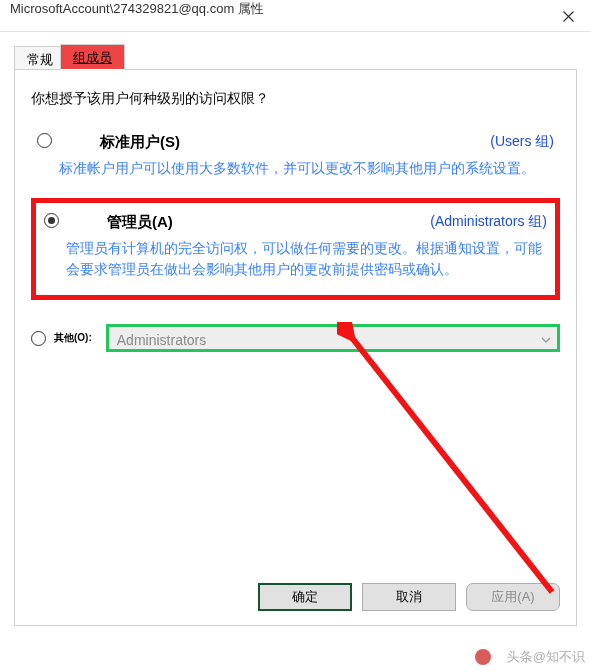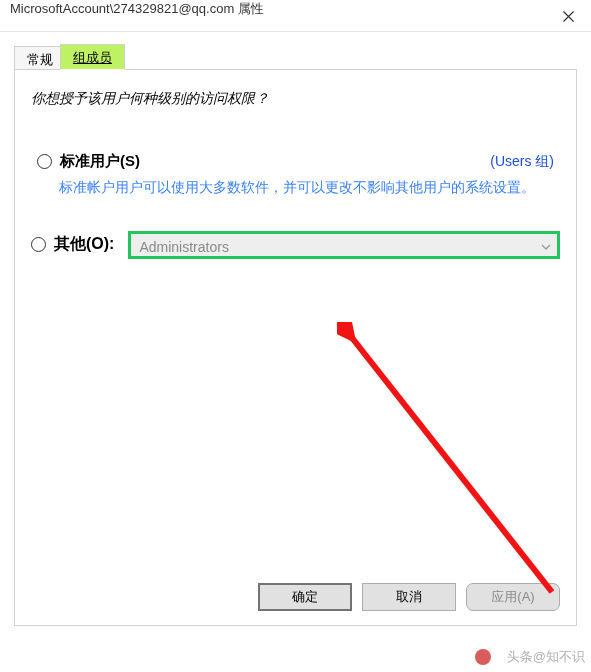--- a/index.html
+++ b/index.html
@@ -41,7 +41,7 @@
     }
     .tab.inactive { left: 0; top: 2px; height: 24px; border-bottom: 1px solid #d0d0d0; }
     .tab.active {
-      left: 46px; background: #bef264;
+      left: 46px; background: #ef4444;
       border-bottom: 1px solid #fff;
       z-index: 2;
       text-decoration: underline;

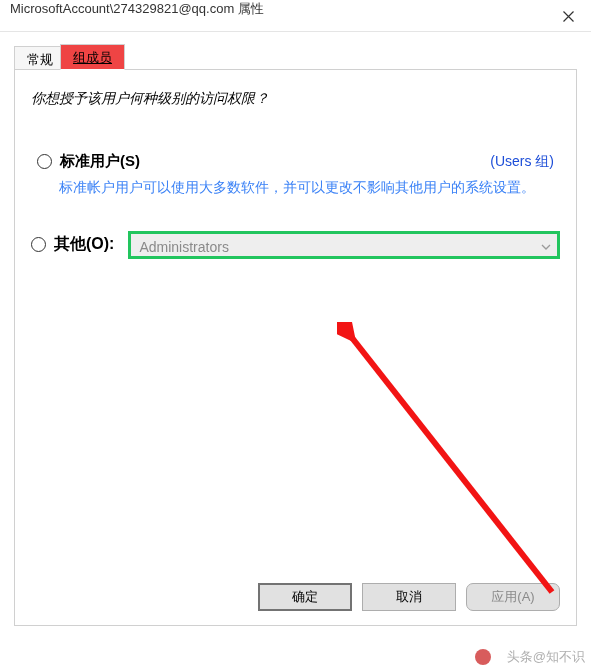--- a/index.html
+++ b/index.html
@@ -52,7 +52,7 @@
       height: 556px;
       position: relative;
     }
-    .prompt { font-size: 14px; margin-bottom: 40px; font-style: italic; }
+    .prompt { font-size: 14px; margin-bottom: 21px; }
     .opt { margin-bottom: 10px; padding: 4px 6px 8px 6px; }
     .opt-row {
       display: flex; align-items: center;

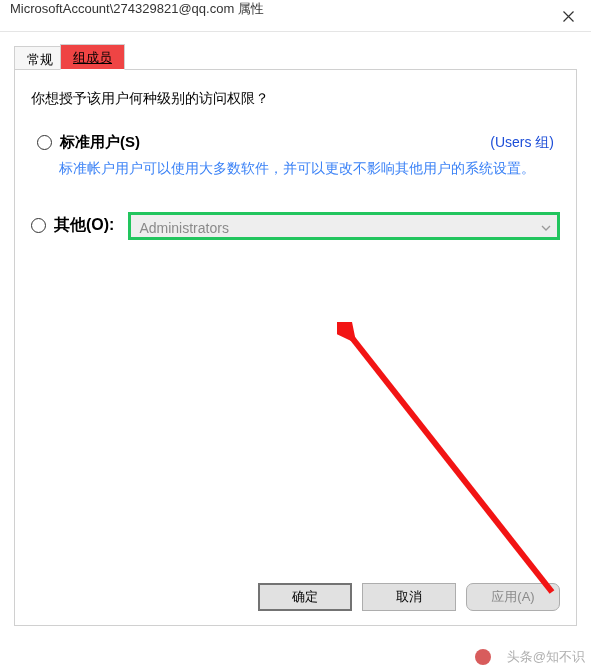--- a/index.html
+++ b/index.html
@@ -55,8 +55,9 @@
     .prompt { font-size: 14px; margin-bottom: 21px; }
     .opt { margin-bottom: 10px; padding: 4px 6px 8px 6px; }
     .opt-row {
-      display: flex; align-items: center;
+      display: flex; 
       margin-bottom: 6px;
+      gap: 40px;
     }
     .radio {
       width: 15px; height: 15px; border-radius: 50%;

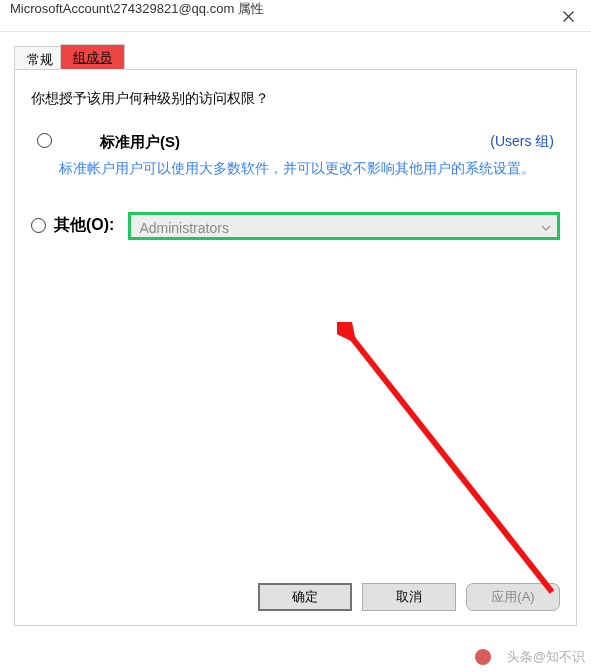--- a/index.html
+++ b/index.html
@@ -158,6 +158,16 @@
       <div class="opt-desc">标准帐户用户可以使用大多数软件，并可以更改不影响其他用户的系统设置。</div>
     </div>
 
+    <div class="highlight">
+      <div>
+        <div class="opt-row">
+          <span class="radio checked"></span>
+          <span class="opt-label">管理员(A)</span>
+          <span class="opt-group">(Administrators 组)</span>
+        </div>
+        <div class="opt-desc">管理员有计算机的完全访问权，可以做任何需要的更改。根据通知设置，可能会要求管理员在做出会影响其他用户的更改前提供密码或确认。</div>
+      </div>
+    </div>
 
     <div class="other-row">
       <span class="radio"></span>

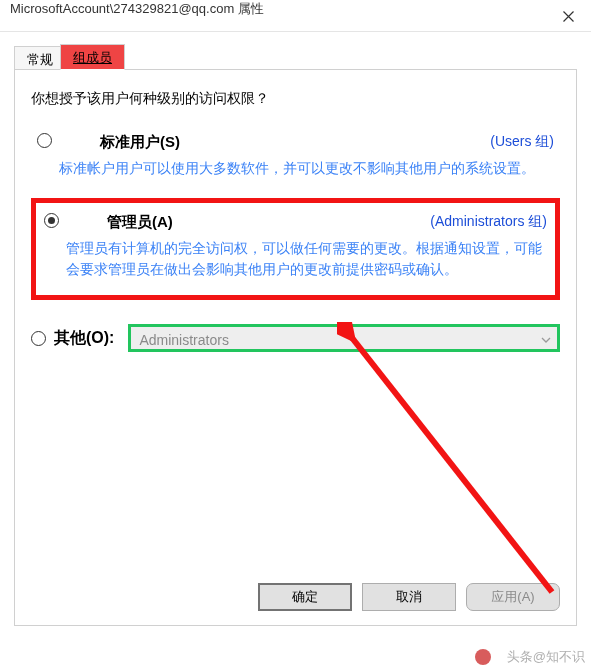--- a/index.html
+++ b/index.html
@@ -85,7 +85,7 @@
       margin-top: 24px;
     }
     .other-row .radio { margin-right: 8px; }
-    .other-row .olabel { font-weight: bold; font-size: 16px; margin-right: 14px; }
+    .other-row .olabel { font-weight: bold; font-size: 10px; margin-right: 14px; }
     .combo {
       flex: 1; height: 28px;
       background: #eeeeee;

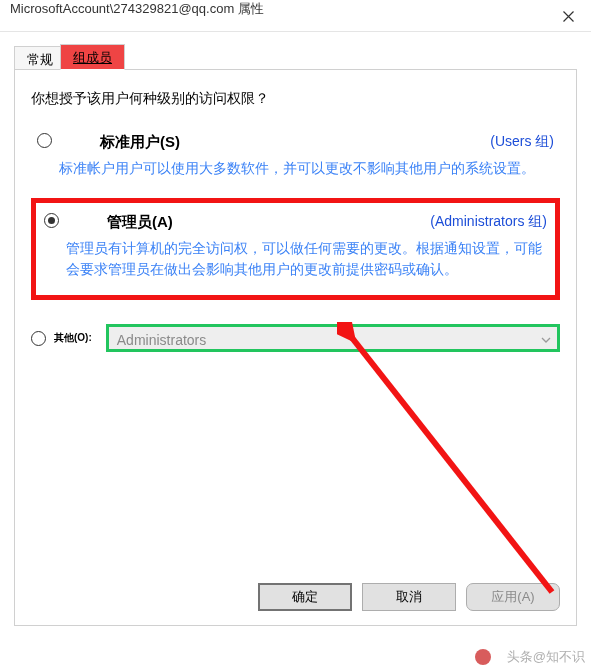--- a/index.html
+++ b/index.html
@@ -113,7 +113,7 @@
       cursor: pointer;
       display: flex; align-items: center; justify-content: center;
     }
-    .btn.default { border: 2px solid #737373; }
+    .btn.default { border: 2px solid #14532d; }
     .btn.disabled { color: #8a8a8a; cursor: default; border-radius: 7px; }
     .arrow {
       position: absolute; left: 337px; top: 322px;

